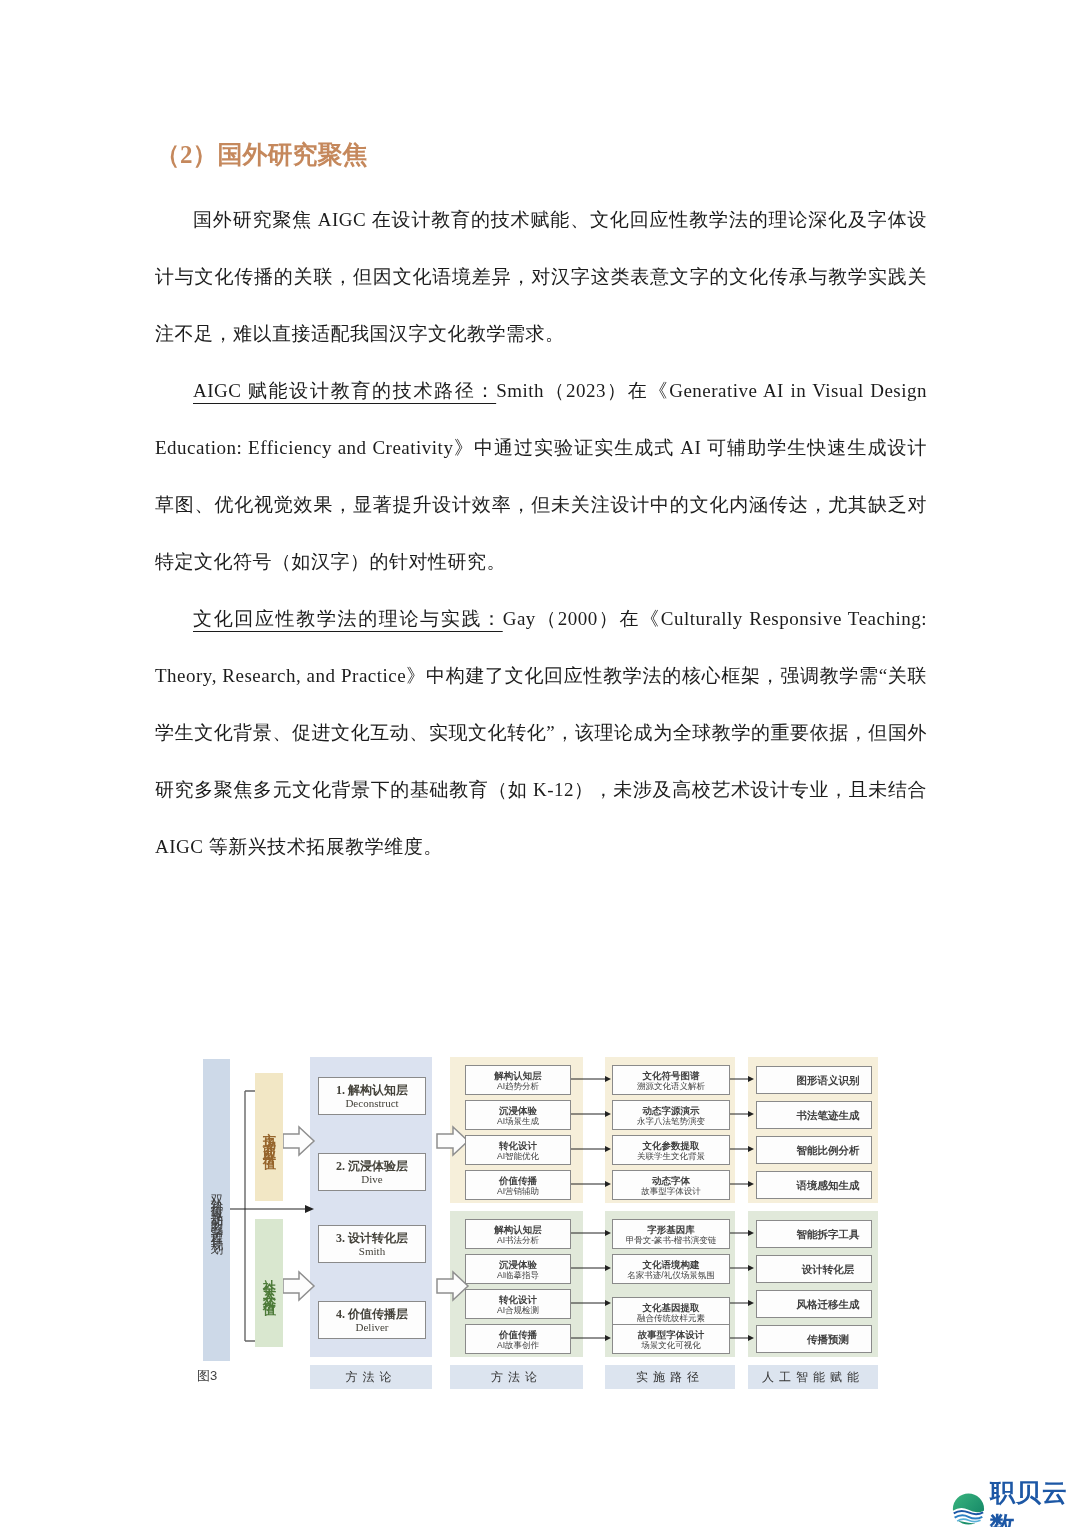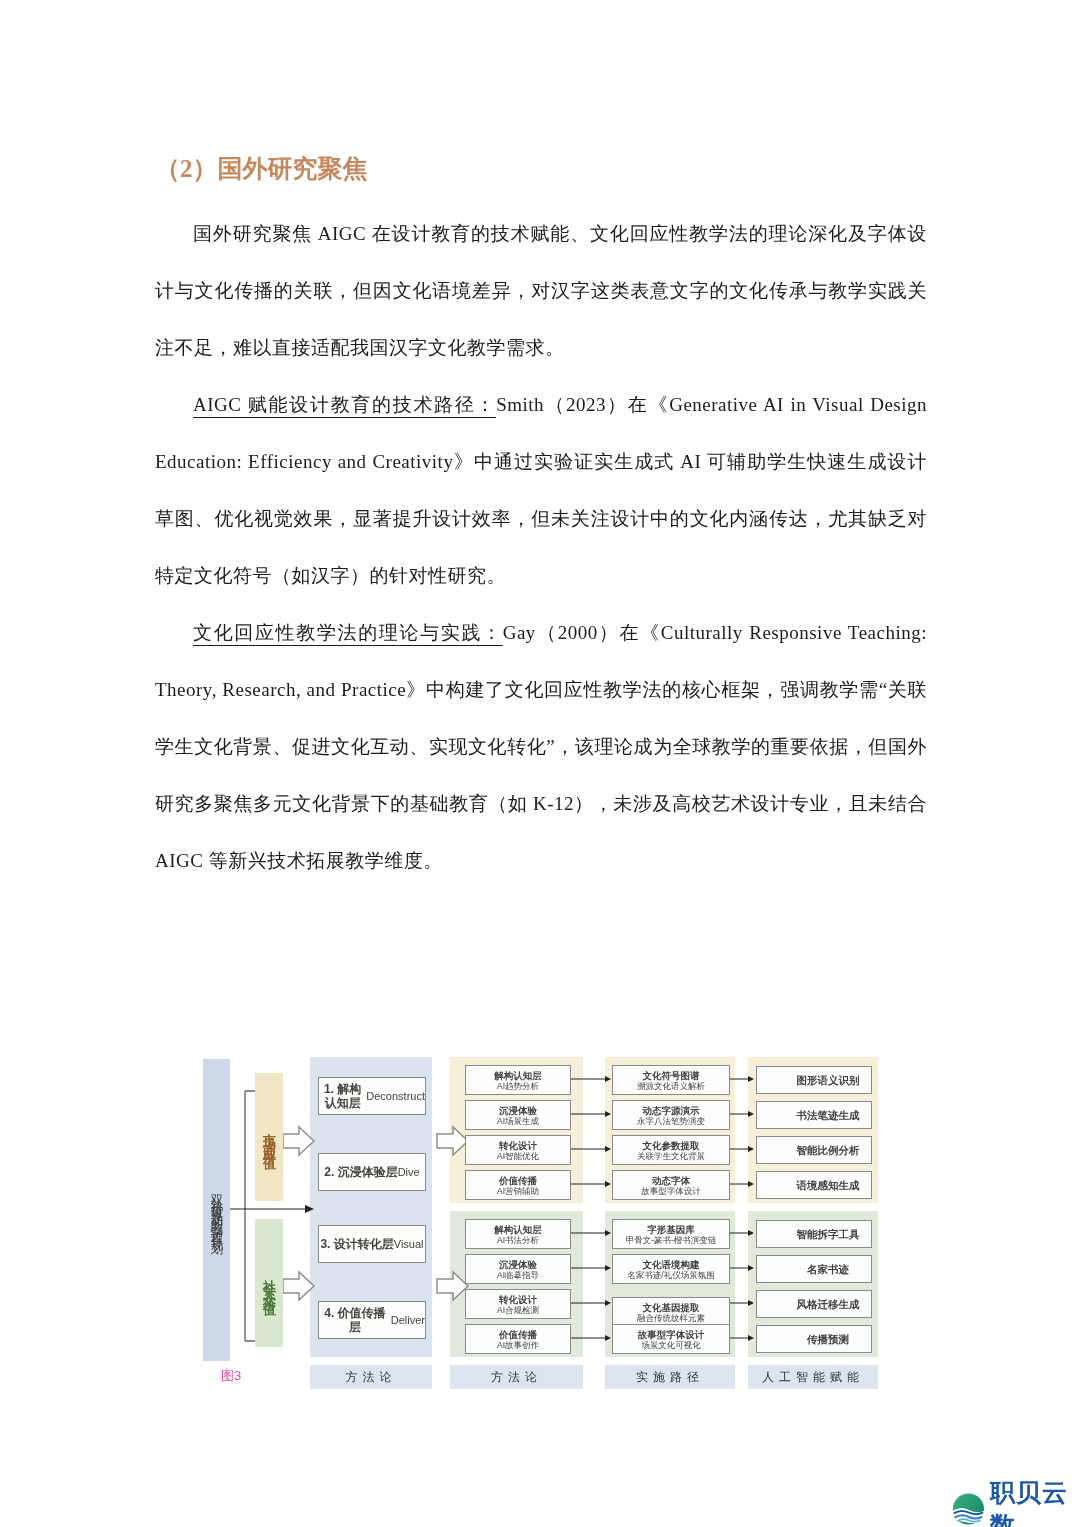--- a/index.html
+++ b/index.html
@@ -6,7 +6,7 @@
   .page{position:relative;width:1080px;height:1527px;background:#ffffff;overflow:hidden;
         font-family:"Liberation Serif","DejaVu Serif",serif;color:#1c1c1c;}
   
-  .content{position:absolute;left:155px;top:138px;width:772px;margin-top:14px;}
+  .content{position:absolute;left:155px;top:138px;width:772px;}
   .heading{font-size:25px;line-height:34px;color:#c5885c;font-weight:600;margin:0 0 19px 0;}
   .para{font-size:19px;line-height:57px;text-align:justify;text-indent:2em;margin:0;
         letter-spacing:0.5px;}

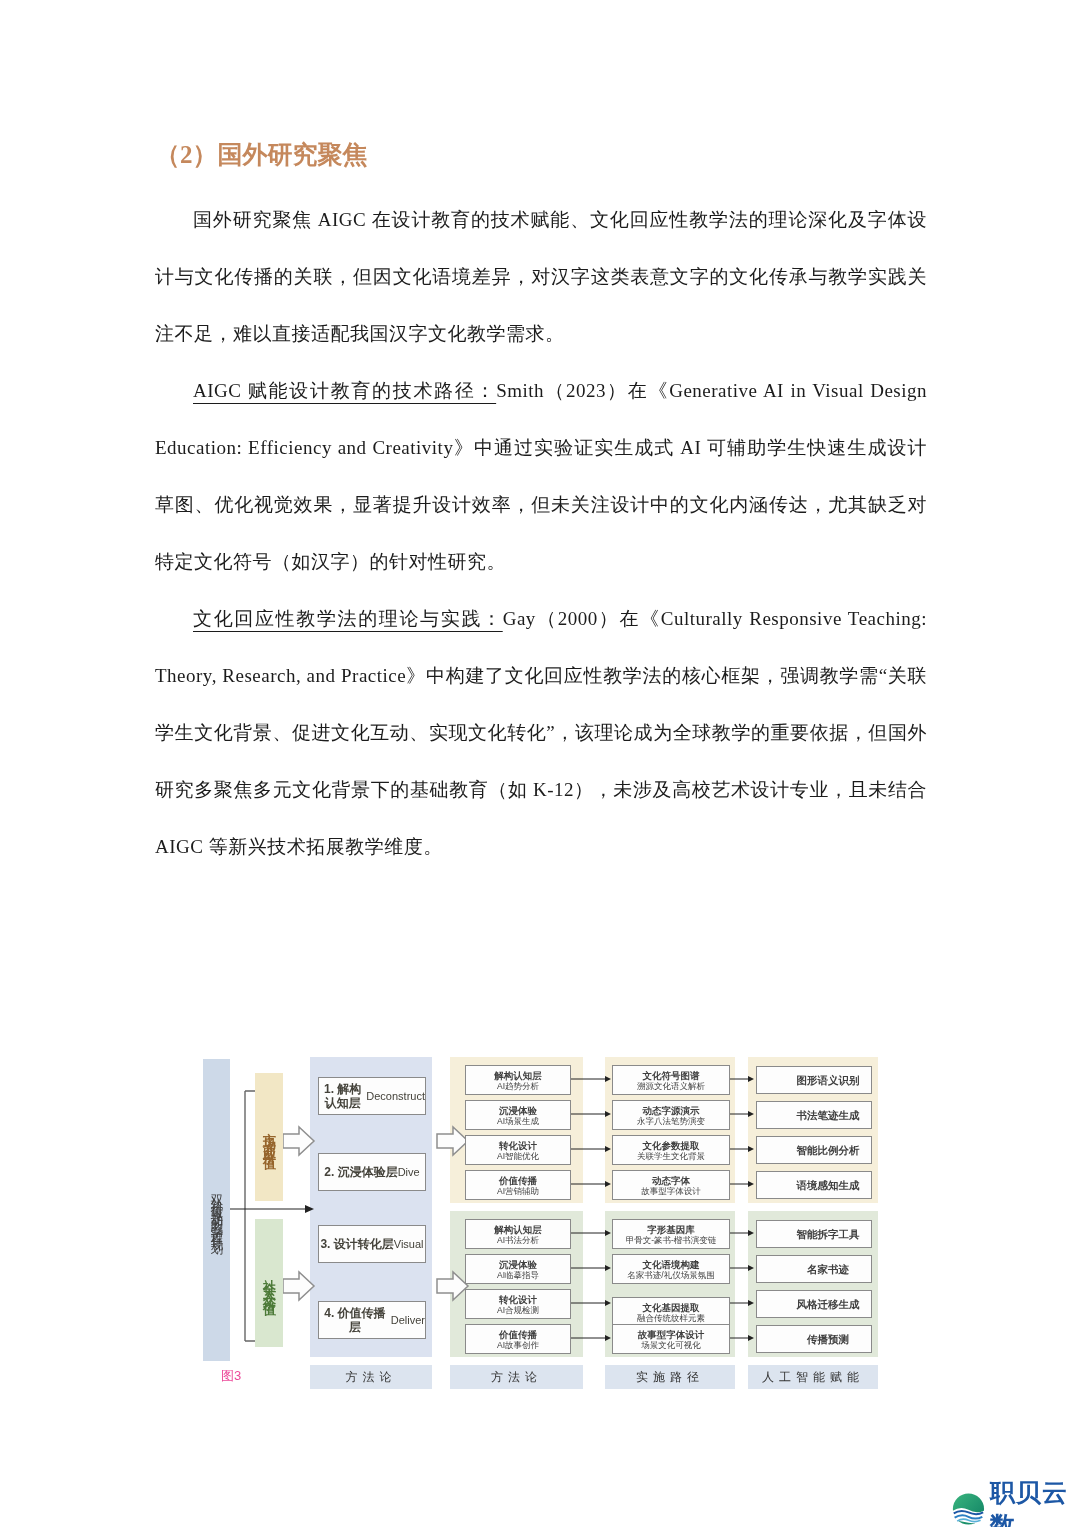--- a/index.html
+++ b/index.html
@@ -32,8 +32,8 @@
   .p5t{left:553px;top:4px;width:130px;height:146px;background:#f6efda;}
   .p5b{left:553px;top:158px;width:130px;height:146px;background:#e1e9da;}
   .layerbox{position:absolute;left:123px;width:106px;height:36px;background:#fdfdfd;
-            border:1.5px solid #8a8a8a;display:flex;
-            align-items:center;justify-content:center;text-align:center;}
+            border:1.5px solid #8a8a8a;display:flex;flex-direction:column;
+            align-items:center;justify-content:center;text-align:center;font-family:Liberation Serif, serif;}
   .layerbox .l1{font-size:12px;font-weight:bold;color:#44423a;line-height:14px;}
   .layerbox .l2{font-size:11px;color:#44423a;line-height:13px;}
   .sbox{position:absolute;background:#fdfdfd;border:1.3px solid #8a8a8a;display:flex;

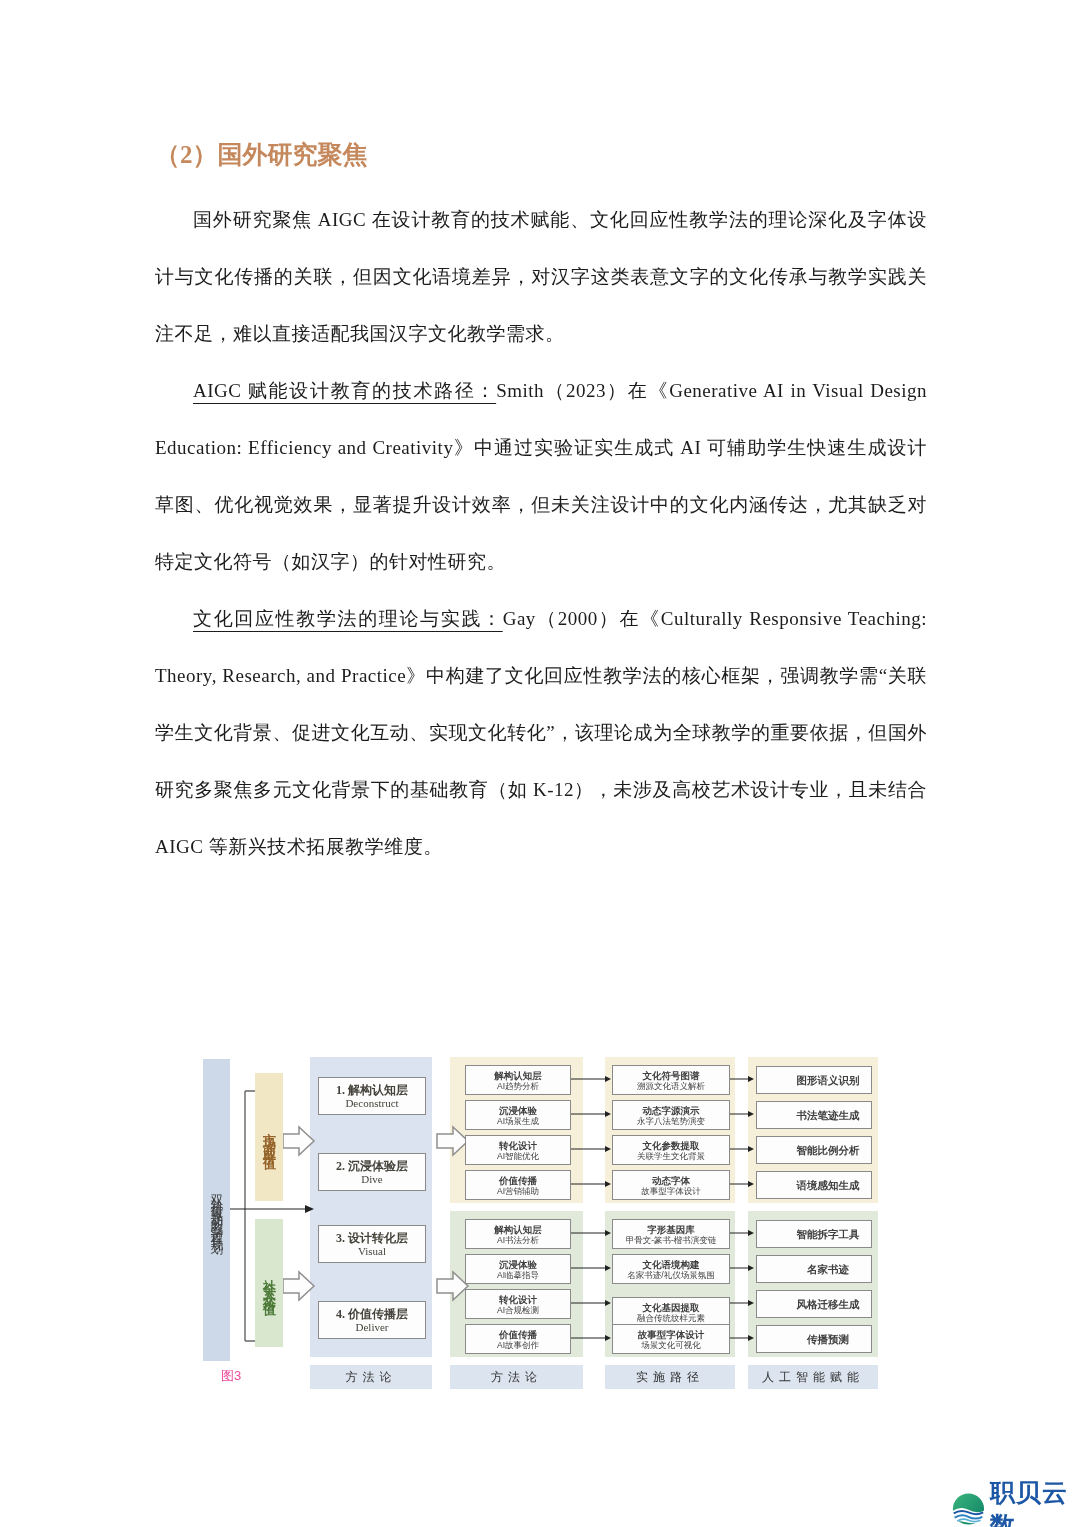--- a/index.html
+++ b/index.html
@@ -135,7 +135,7 @@
       </div>
     <div class="layerbox" style="top:172px">
         <span class="l1">3. 设计转化层</span>
-        <span class="l2">Visual</span>
+        <span class="l2">Smith</span>
       </div>
     <div class="layerbox" style="top:248px">
         <span class="l1">4. 价值传播层</span>

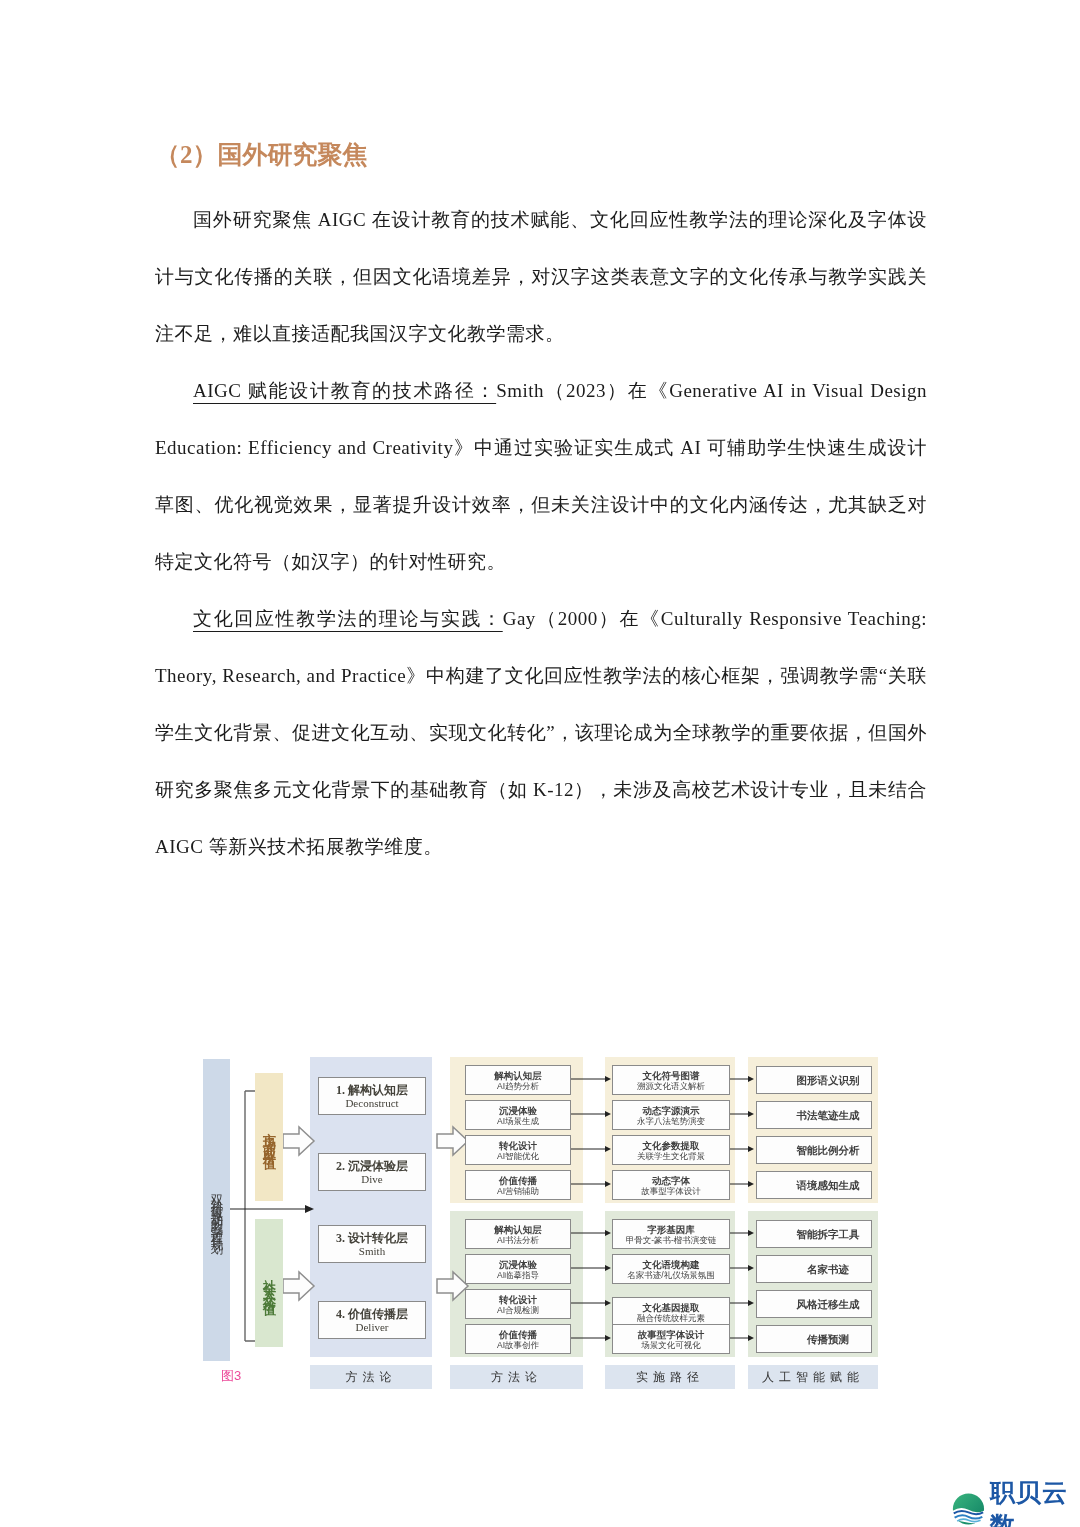--- a/index.html
+++ b/index.html
@@ -227,7 +227,7 @@
         <span class="one">智能拆字工具</span>
       </div>
     <div class="sbox w5" style="top:202px">
-        <span class="one">名家书迹</span>
+        <span class="one">设计转化层</span>
       </div>
     <div class="sbox w5" style="top:237px">
         <span class="one">风格迁移生成</span>

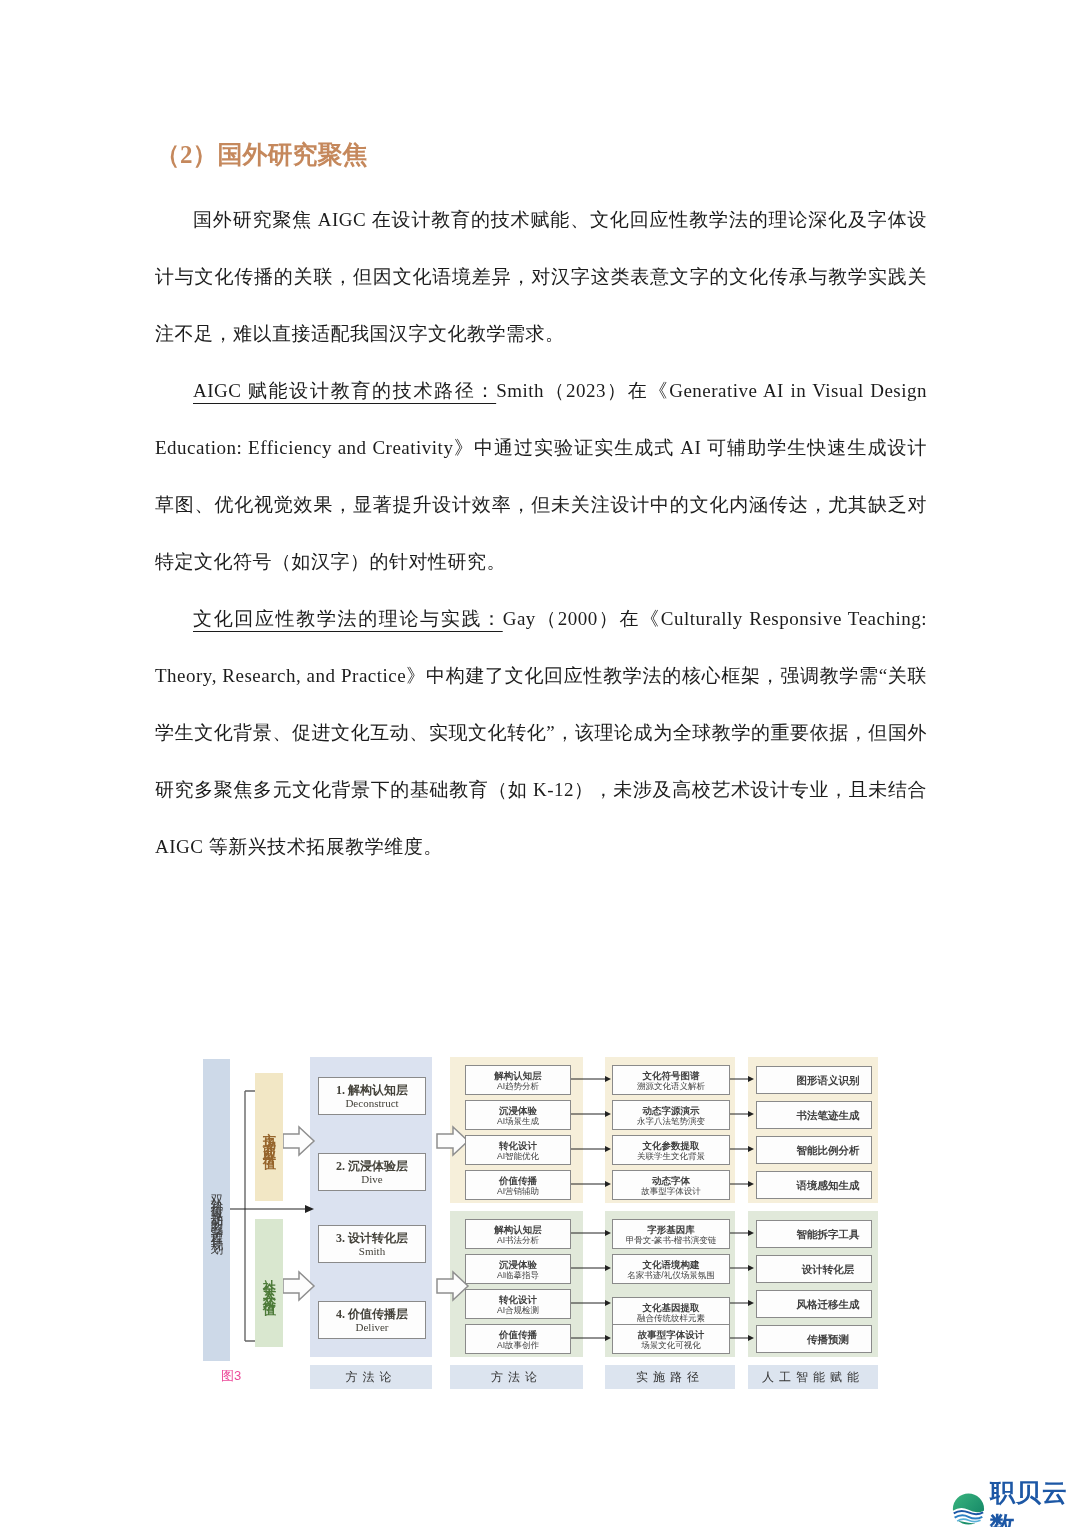--- a/index.html
+++ b/index.html
@@ -47,7 +47,7 @@
   .flabel{position:absolute;top:312px;height:24px;background:#dce4ef;color:#333;
           font-size:12px;letter-spacing:5px;display:flex;align-items:center;
           justify-content:center;font-weight:normal;}
-  .figcap{position:absolute;left:2px;top:314px;font-size:13px;color:#ec4899;margin-left:24px;}
+  .figcap{position:absolute;left:2px;top:314px;font-size:13px;color:#404040;}
   
   .logo{position:absolute;left:952px;top:1476px;display:flex;align-items:center;gap:5px;}
   .logo-text{font-family:"Liberation Sans","DejaVu Sans",sans-serif;font-size:25px;

